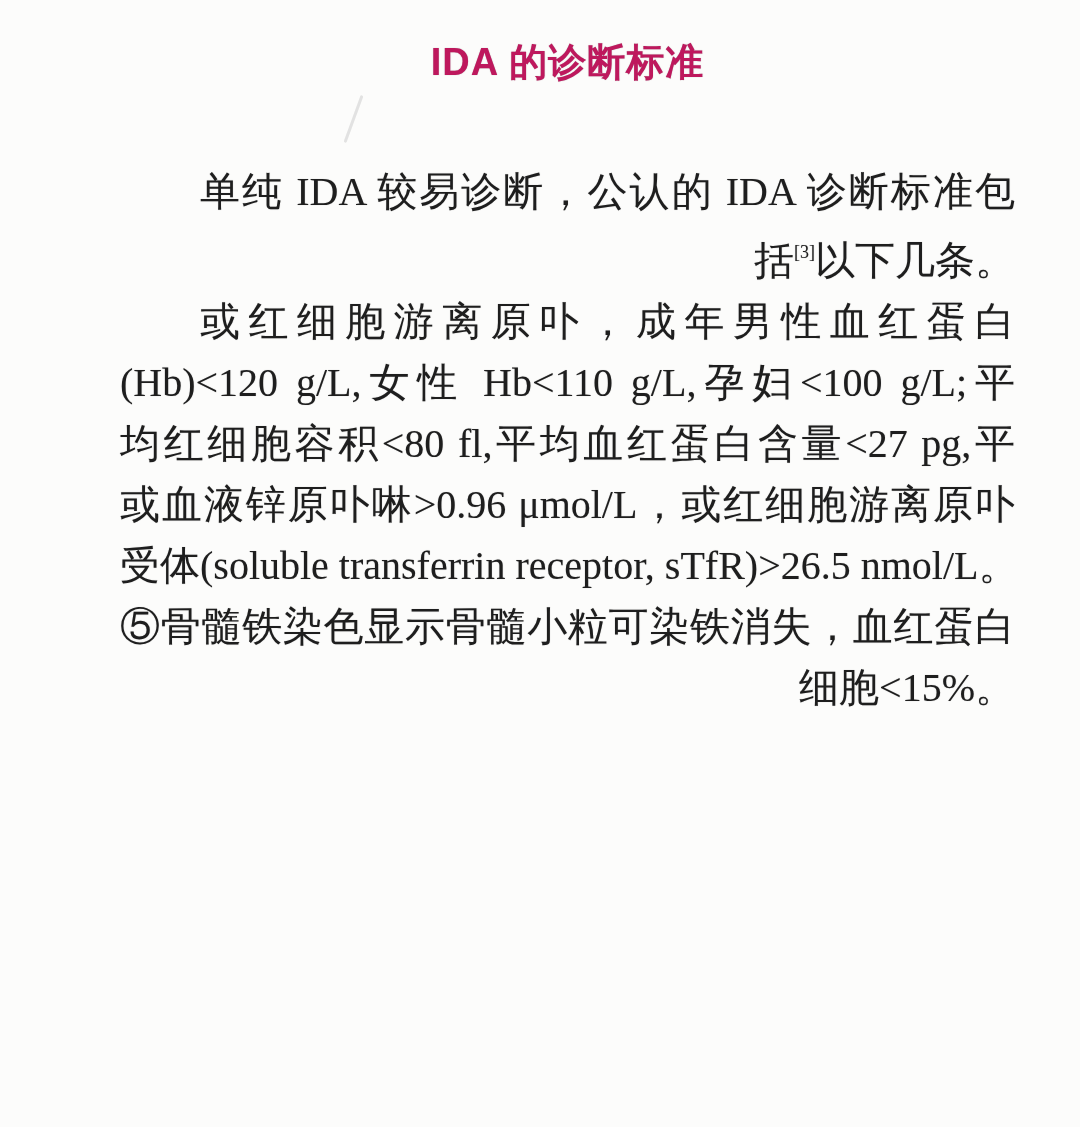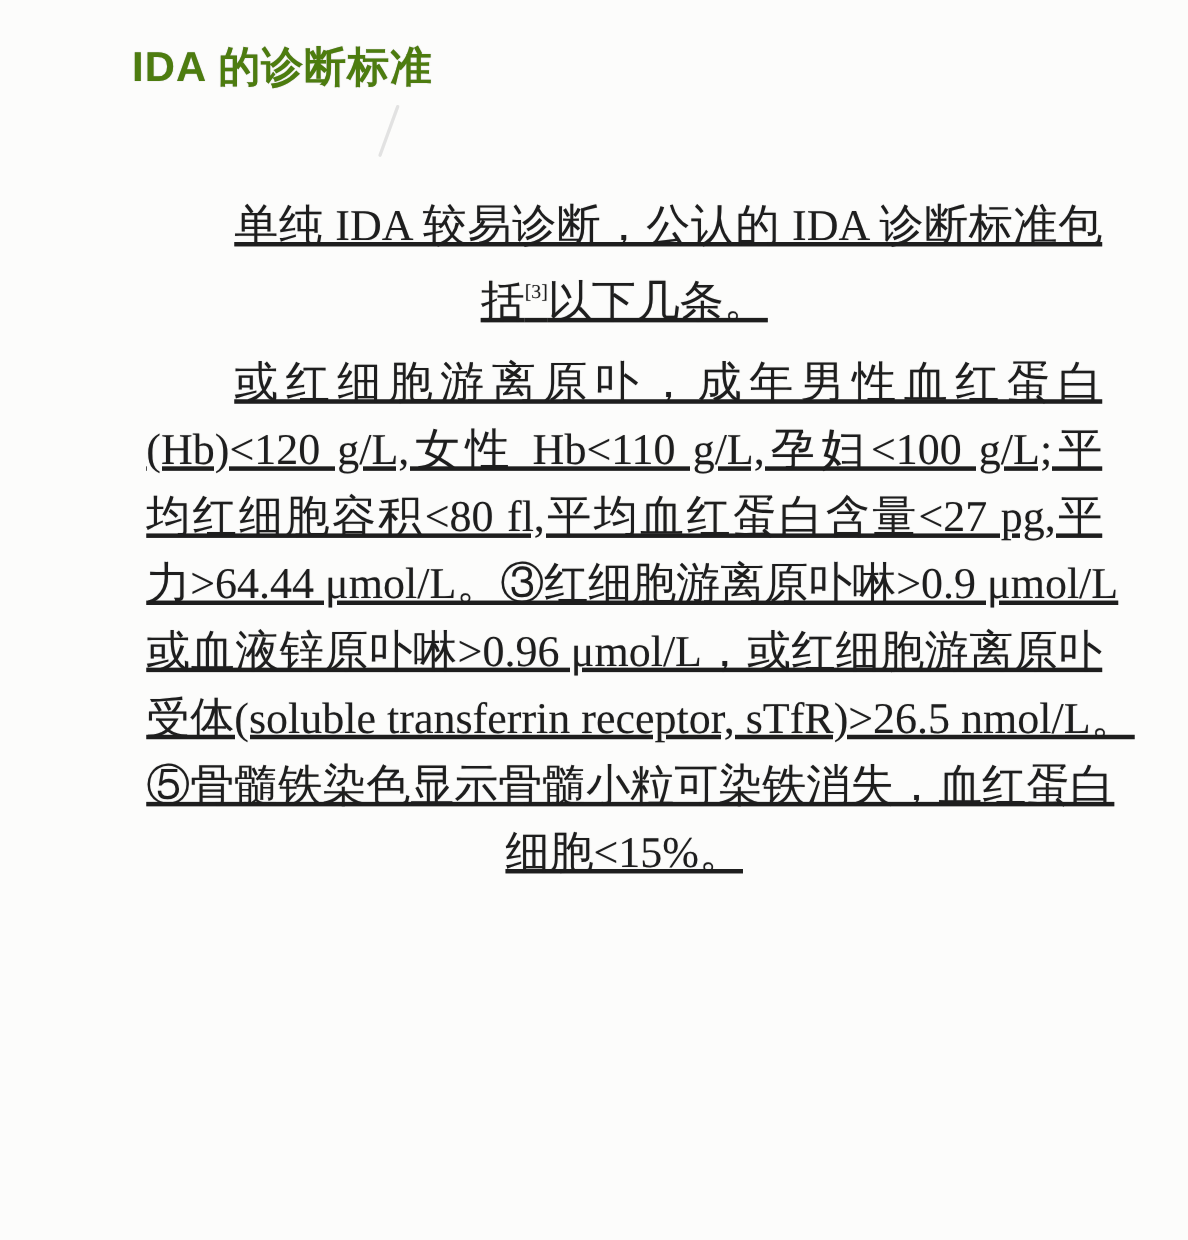--- a/index.html
+++ b/index.html
@@ -18,12 +18,13 @@
     left: 120px;
     width: 895px;
     margin: 0;
+    text-align: center;
     font-family: "Liberation Sans", "DejaVu Sans", sans-serif;
     font-weight: 700;
     font-size: 38px;
     line-height: 44px;
     letter-spacing: 1px;
-    color: #4d7c0f;
+    color: #be185d;
     text-shadow: 0 0 1px rgba(34,34,34,0.35);
   }
   .doc-body {

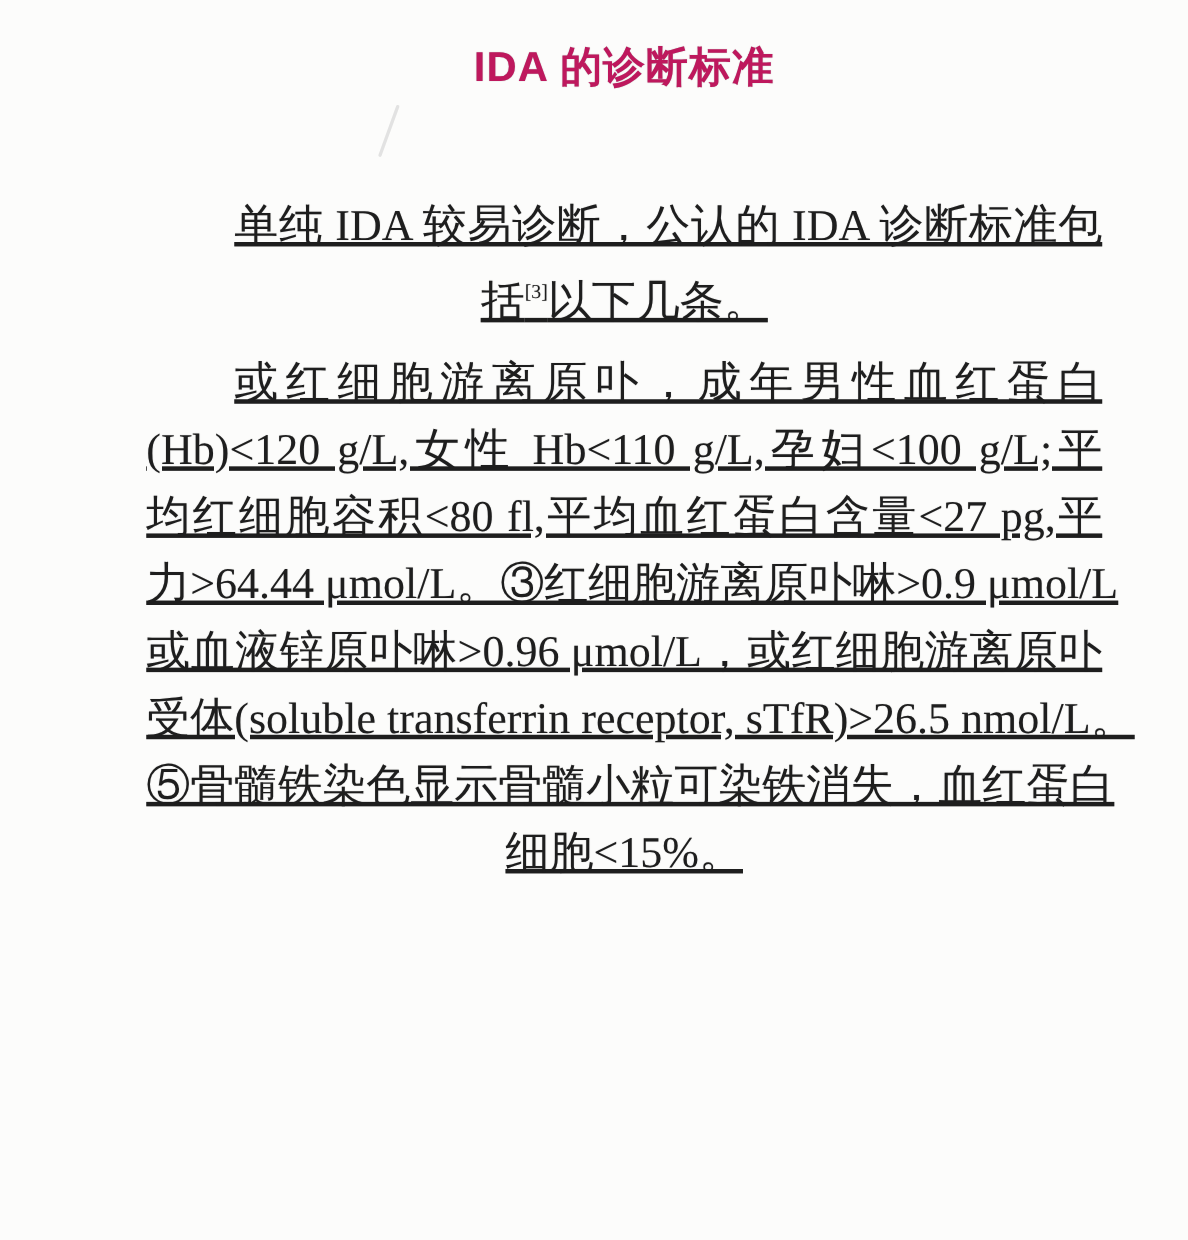--- a/index.html
+++ b/index.html
@@ -36,7 +36,7 @@
     line-height: 61px;
     text-shadow: 0 0 1px rgba(30,30,30,0.3);
   }
-  .para { margin: 13px; text-decoration: underline; }
+  .para { margin: 0; }
   .line {
     white-space: nowrap;
     text-align: center;

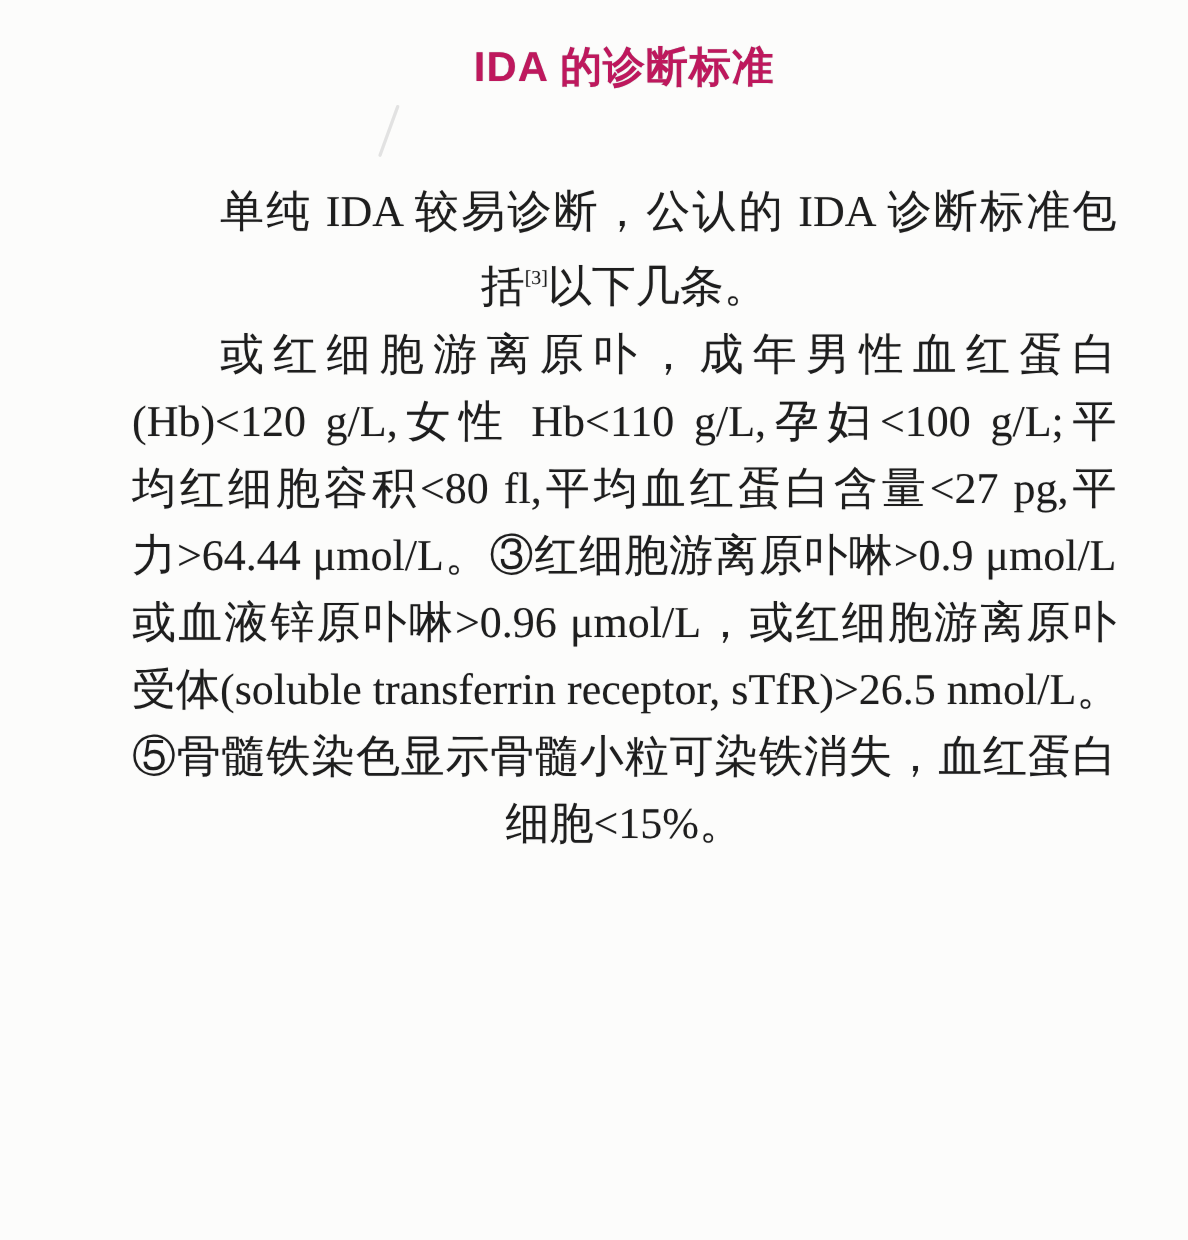--- a/index.html
+++ b/index.html
@@ -39,7 +39,7 @@
   .para { margin: 0; }
   .line {
     white-space: nowrap;
-    text-align: center;
+    text-align: right;
   }
   .line.fill {
     text-align: justify;

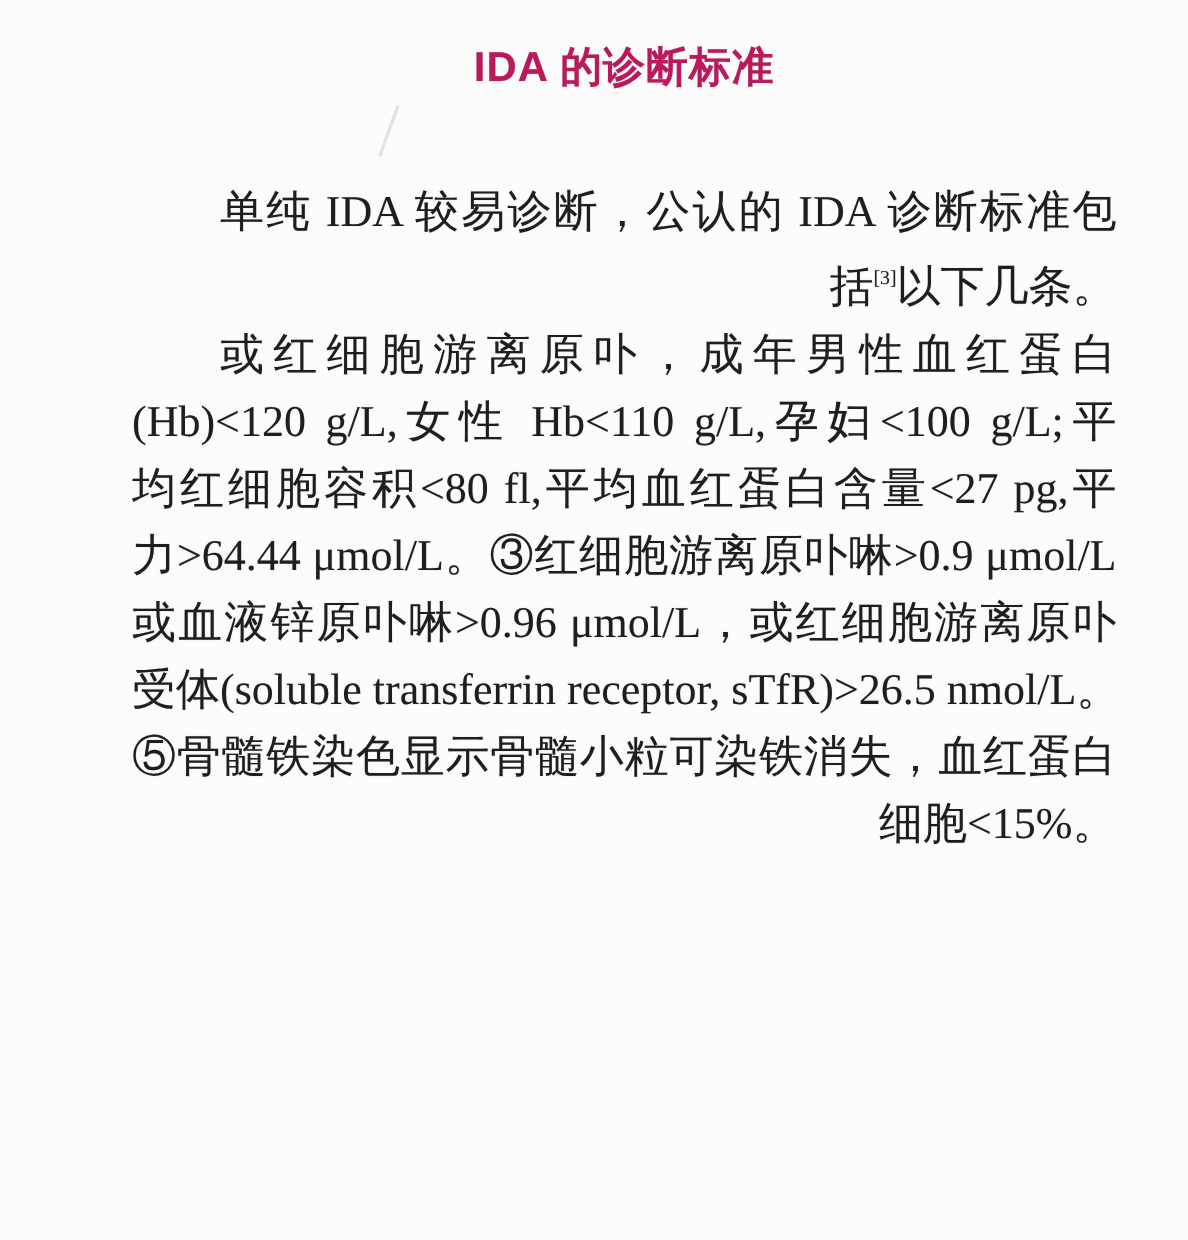--- a/index.html
+++ b/index.html
@@ -78,7 +78,6 @@
         <div class="line fill indent"><span class="run">或红细胞游离原卟，成年男性血红蛋白</span></div>
         <div class="line fill"><span class="run">(Hb)&lt;120 g/L,女性 Hb&lt;110 g/L,孕妇&lt;100 g/L;平</span></div>
         <div class="line fill"><span class="run">均红细胞容积&lt;80 fl,平均血红蛋白含量&lt;27 pg,平</span></div>
-        <div class="line fill"><span class="run">力&gt;64.44 μmol/L。③红细胞游离原卟啉&gt;0.9 μmol/L</span></div>
         <div class="line fill"><span class="run">或血液锌原卟啉&gt;0.96 μmol/L，或红细胞游离原卟</span></div>
         <div class="line fill"><span class="run">受体(soluble transferrin receptor, sTfR)&gt;26.5 nmol/L。</span></div>
         <div class="line fill"><span class="run">⑤骨髓铁染色显示骨髓小粒可染铁消失，血红蛋白</span></div>

